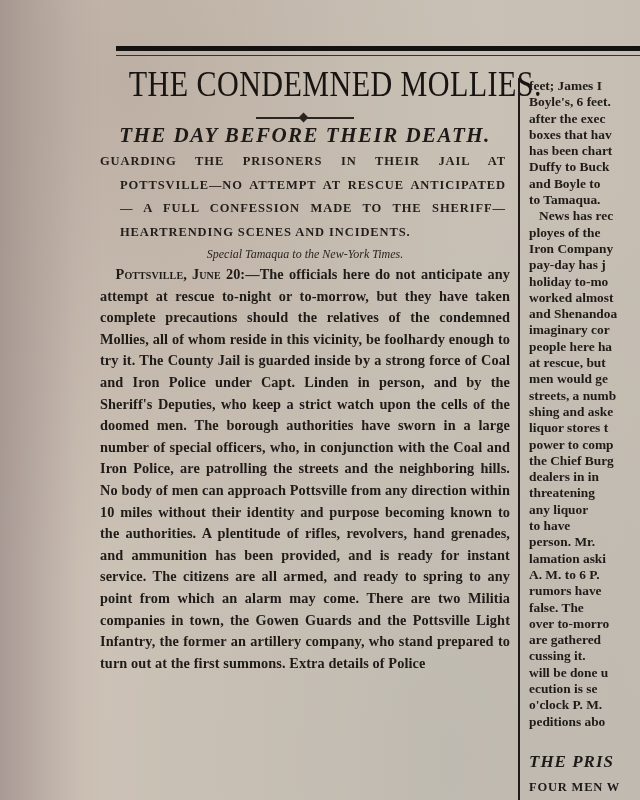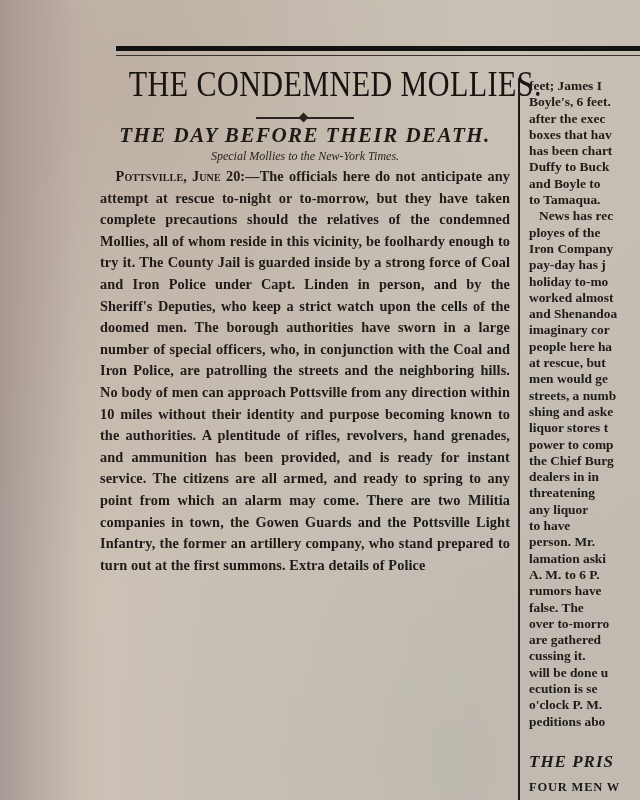--- a/index.html
+++ b/index.html
@@ -95,6 +95,7 @@
       <div class="dia"></div>
     </div>
     <div class="subhead">THE DAY BEFORE THEIR DEATH.</div>
+    <div class="deck">GUARDING THE PRISONERS IN THEIR JAIL AT POTTSVILLE—NO ATTEMPT AT RESCUE ANTICIPATED — A FULL CONFESSION MADE TO THE SHERIFF—HEARTRENDING SCENES AND INCIDENTS.</div>
     <div class="dispatch">Special Mollies to the New-York Times.</div>
     <p class="body-text">&nbsp;&nbsp;&nbsp;<span class="dateline">Pottsville, June 20:</span><span>—The officials here do not anticipate any attempt at rescue to-night or to-morrow, but they have taken complete precautions should the relatives of the condemned Mollies, all of whom reside in this vicinity, be foolhardy enough to try it. The County Jail is guarded inside by a strong force of Coal and Iron Police under Capt. Linden in person, and by the Sheriff's Deputies, who keep a strict watch upon the cells of the doomed men. The borough authorities have sworn in a large number of special officers, who, in conjunction with the Coal and Iron Police, are patrolling the streets and the neighboring hills. No body of men can approach Pottsville from any direction within 10 miles without their identity and purpose becoming known to the authorities. A plentitude of rifles, revolvers, hand grenades, and ammunition has been provided, and is ready for instant service. The citizens are all armed, and ready to spring to any point from which an alarm may come. There are two Militia companies in town, the Gowen Guards and the Pottsville Light Infantry, the former an artillery company, who stand prepared to turn out at the first summons. Extra details of Police</span></p>
   </div>

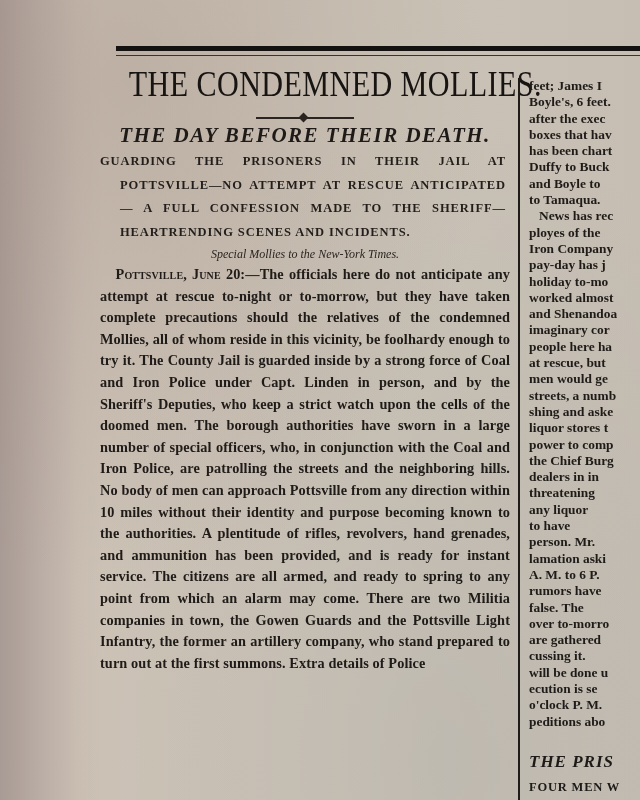--- a/index.html
+++ b/index.html
@@ -96,7 +96,7 @@
     </div>
     <div class="subhead">THE DAY BEFORE THEIR DEATH.</div>
     <div class="deck">GUARDING THE PRISONERS IN THEIR JAIL AT POTTSVILLE—NO ATTEMPT AT RESCUE ANTICIPATED — A FULL CONFESSION MADE TO THE SHERIFF—HEARTRENDING SCENES AND INCIDENTS.</div>
-    <div class="dispatch">Special Mollies to the New-York Times.</div>
+    <div class="dispatch">Special Tamaqua to the New-York Times.</div>
     <p class="body-text">&nbsp;&nbsp;&nbsp;<span class="dateline">Pottsville, June 20:</span><span>—The officials here do not anticipate any attempt at rescue to-night or to-morrow, but they have taken complete precautions should the relatives of the condemned Mollies, all of whom reside in this vicinity, be foolhardy enough to try it. The County Jail is guarded inside by a strong force of Coal and Iron Police under Capt. Linden in person, and by the Sheriff's Deputies, who keep a strict watch upon the cells of the doomed men. The borough authorities have sworn in a large number of special officers, who, in conjunction with the Coal and Iron Police, are patrolling the streets and the neighboring hills. No body of men can approach Pottsville from any direction within 10 miles without their identity and purpose becoming known to the authorities. A plentitude of rifles, revolvers, hand grenades, and ammunition has been provided, and is ready for instant service. The citizens are all armed, and ready to spring to any point from which an alarm may come. There are two Militia companies in town, the Gowen Guards and the Pottsville Light Infantry, the former an artillery company, who stand prepared to turn out at the first summons. Extra details of Police</span></p>
   </div>
 

